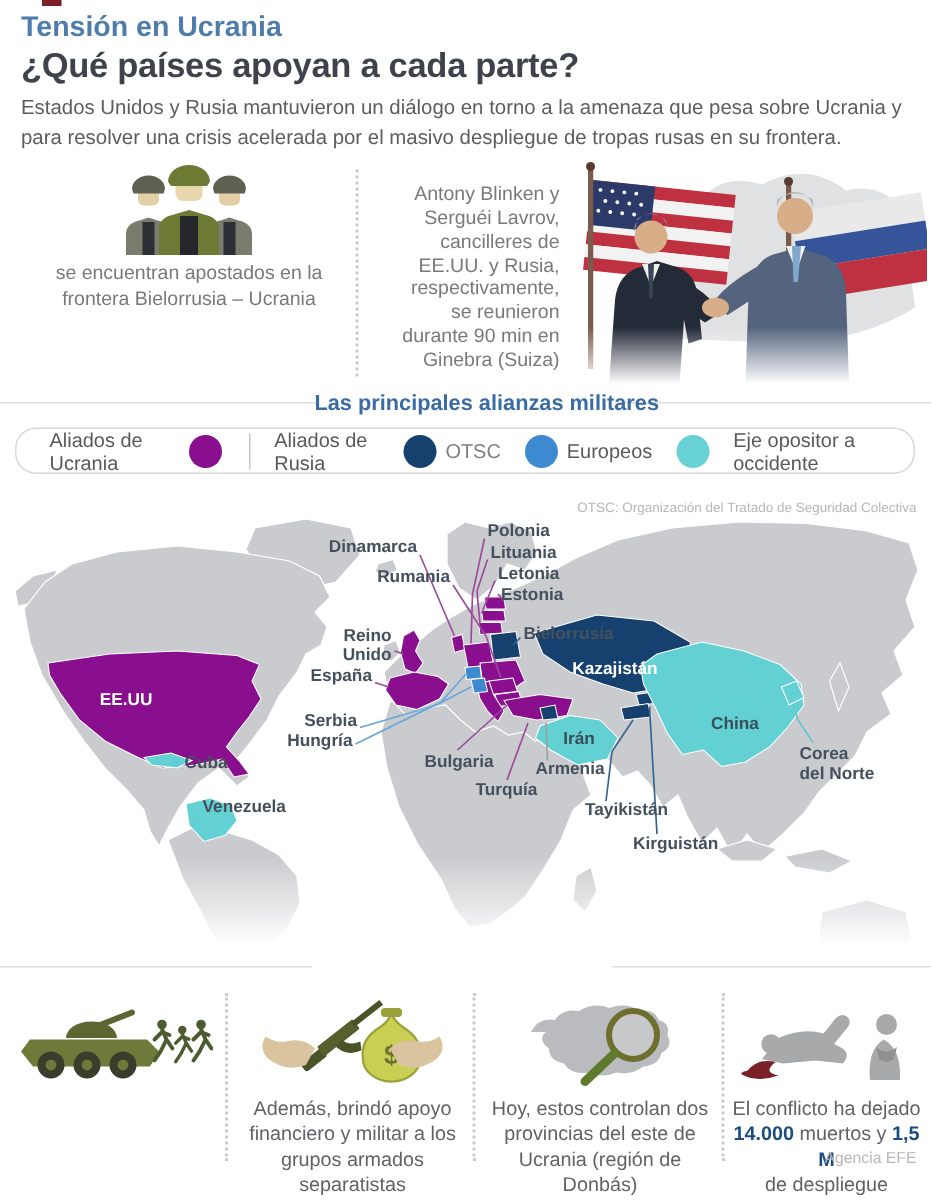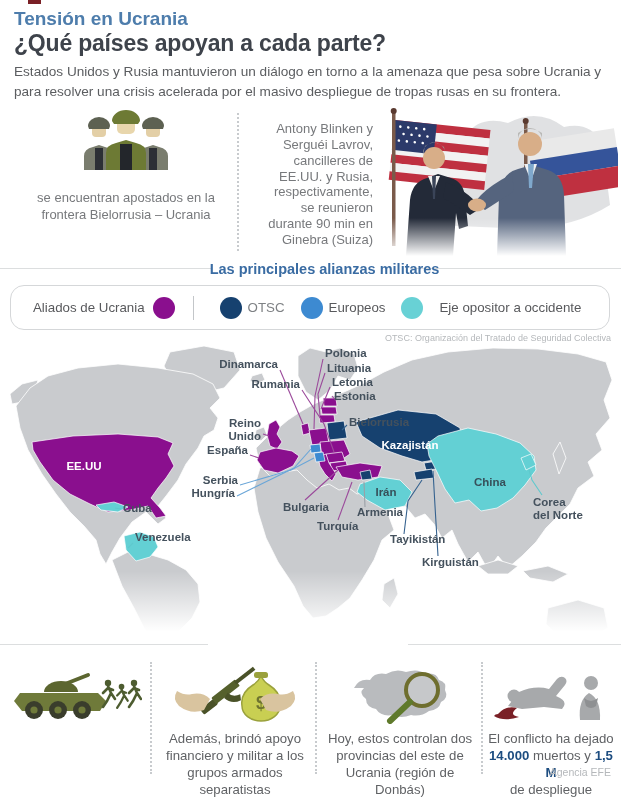--- a/index.html
+++ b/index.html
@@ -17,7 +17,7 @@
   .troops svg{display:block;margin:0 auto;}
   .troops-figure{font-size:25px;font-weight:bold;color:#1d4d80;line-height:1.05;margin-top:4px;}
   .troops-label{font-size:25px;font-weight:bold;color:#1d4d80;line-height:1.05;}
-  .troops-caption{font-size:13px;color:#77797c;line-height:1.28;margin-top:20px;}
+  .troops-caption{font-size:13px;color:#77797c;line-height:1.28;margin-top:4px;}
   .vdot{border-left:2px dotted #c8cbce;}
   .div-top{left:237px;top:113px;height:138px;width:0;}
   

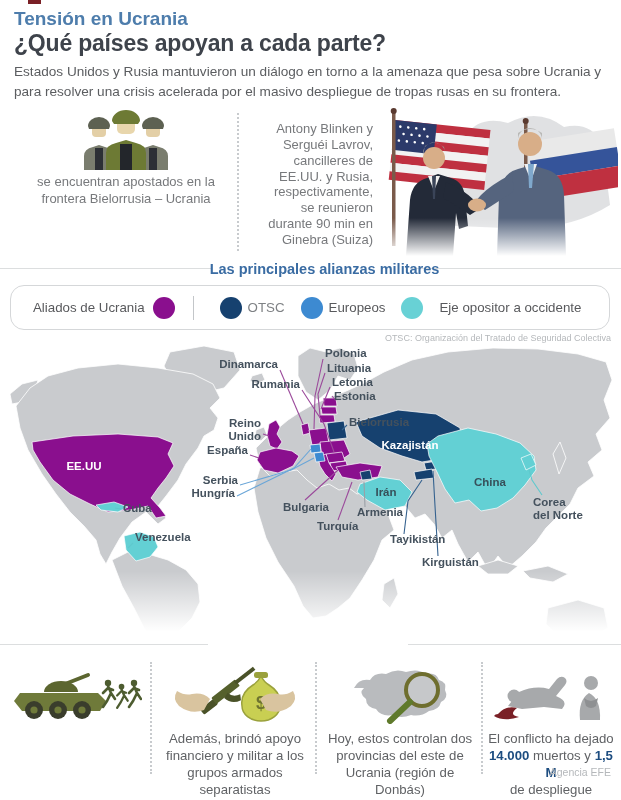--- a/index.html
+++ b/index.html
@@ -34,7 +34,7 @@
   .sec2-rl{left:0;top:644px;width:208px;}
   .sec2-rr{left:408px;top:644px;width:213px;}
   
-  .legend{left:10px;top:285px;width:600px;height:45px;border:1.5px solid #d5d7d9;border-radius:14px;
+  .legend{left:10px;top:285px;width:600px;height:31px;border:1.5px solid #d5d7d9;border-radius:14px;
           box-sizing:border-box;display:flex;align-items:center;padding:0 12px;}
   .legend .lab{font-size:13.3px;color:#58595c;}
   .legend .dot{width:22px;height:22px;border-radius:50%;flex:0 0 auto;}

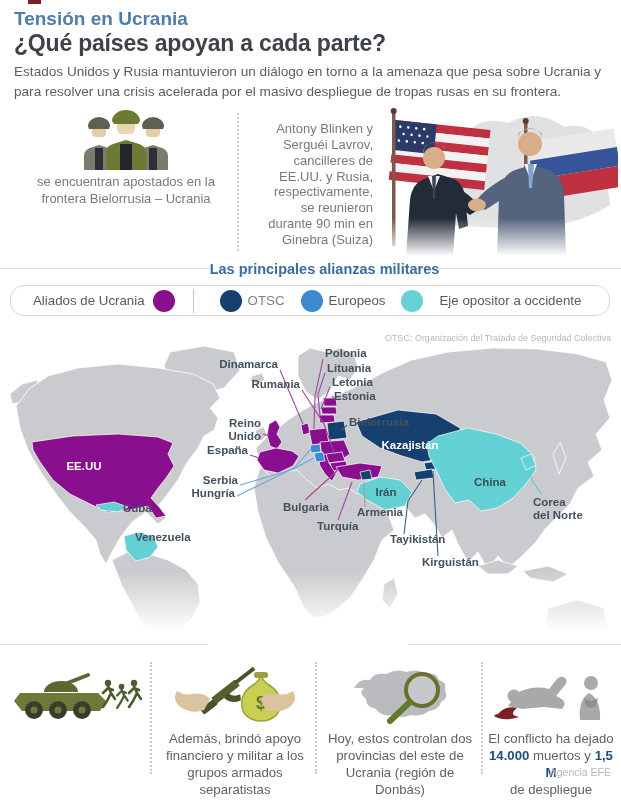--- a/index.html
+++ b/index.html
@@ -176,6 +176,7 @@
     <span class="lab" style="margin-left:10px">Aliados de Ucrania</span>
     <span class="dot" style="background:#8a0f8e;margin-left:8px"></span>
     <span class="sep"></span>
+    <span class="lab">Aliados de Rusia</span>
     <span class="dot" style="background:#16416f;margin-left:10px"></span>
     <span class="lab" style="margin-left:6px;color:#7e8184">OTSC</span>
     <span class="dot" style="background:#3d8ad1;margin-left:16px"></span>

